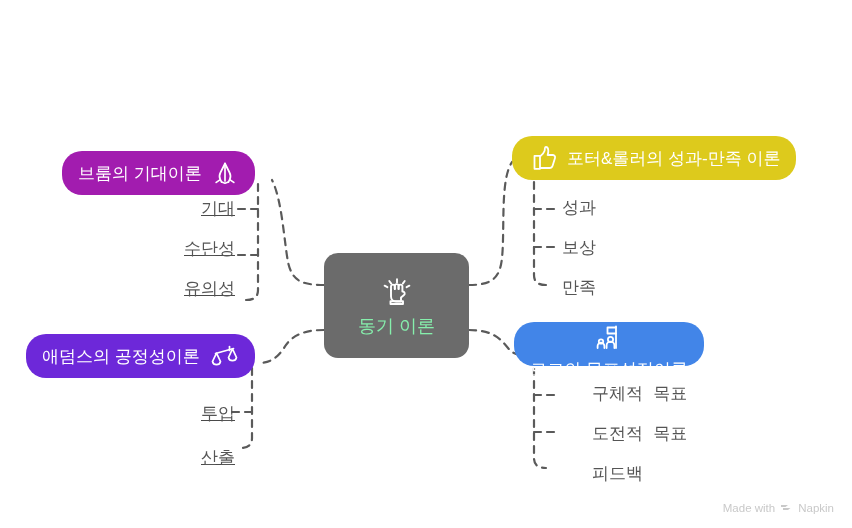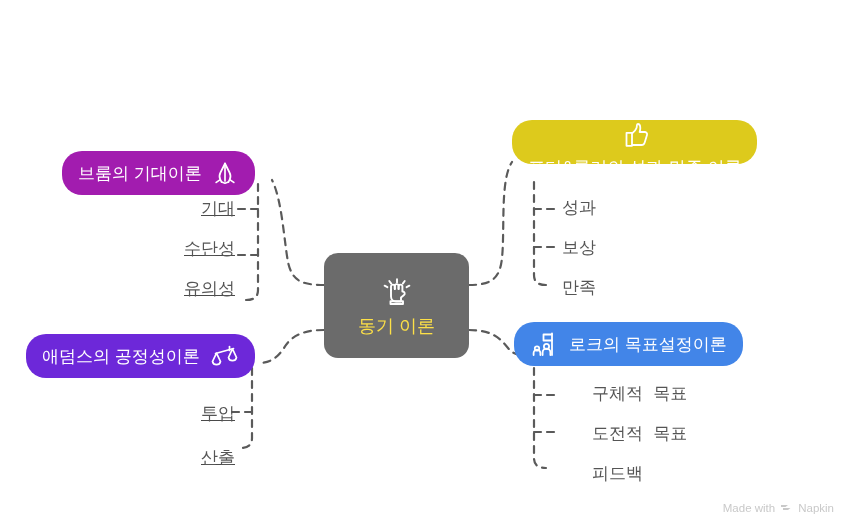--- a/index.html
+++ b/index.html
@@ -92,9 +92,9 @@
   }
   #node-porter {
     left: 512px;
-    top: 120px;
+    top: 136px;
     background: #ddca1c;
-    flex-direction: column;
+    flex-direction: row;
   }
   #node-locke {
     left: 514px;

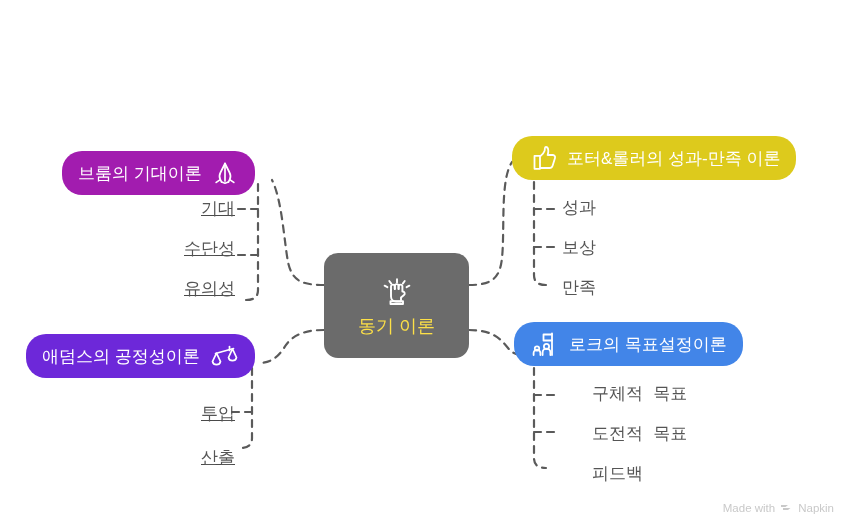--- a/index.html
+++ b/index.html
@@ -63,7 +63,7 @@
     gap: 7px;
   }
   #center-node .node-label {
-    color: #fde047;
+    color: #86efac;
     font-size: 18px;
   }
 

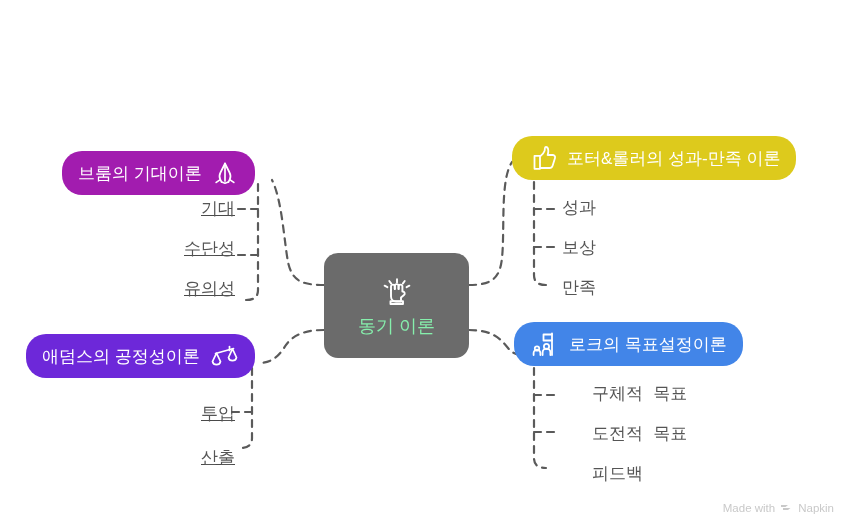--- a/index.html
+++ b/index.html
@@ -100,6 +100,7 @@
     left: 514px;
     top: 322px;
     background: #4285e8;
+    flex-direction: column;
   }
 
   

